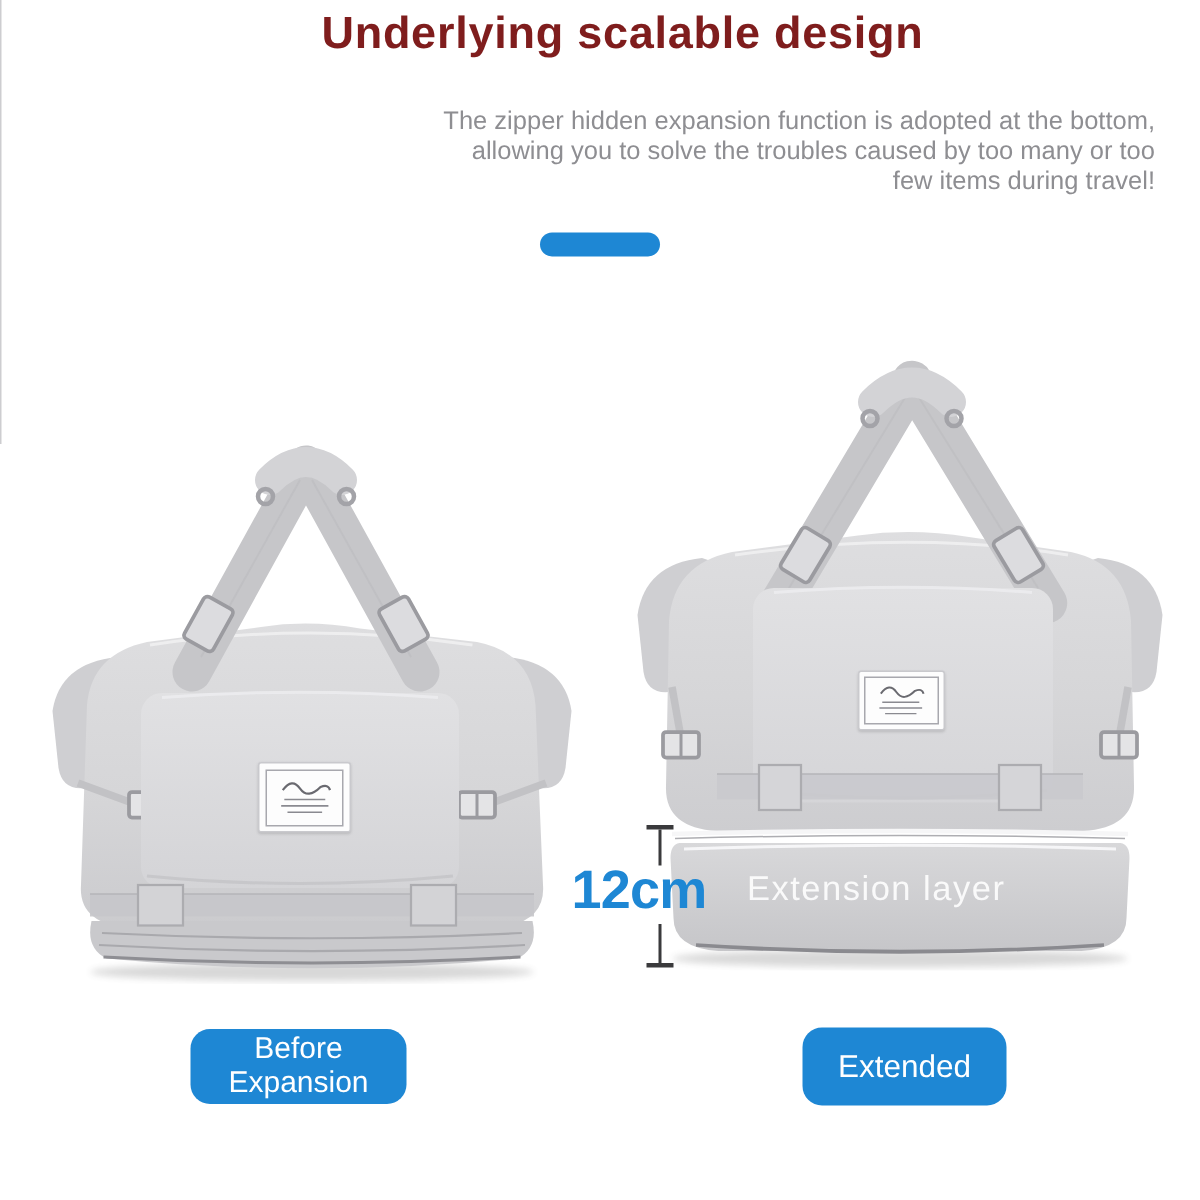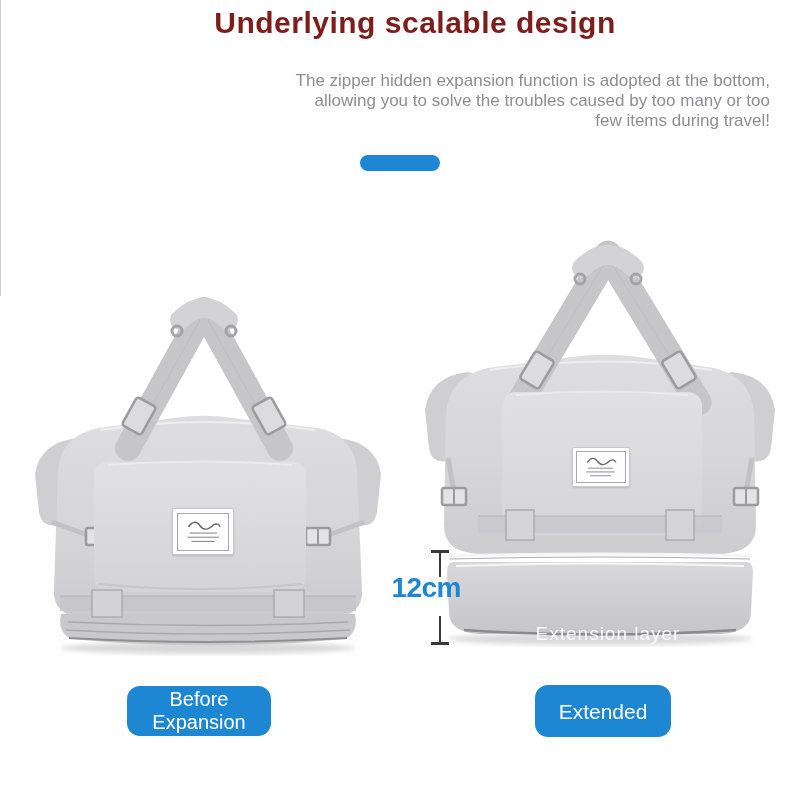--- a/index.html
+++ b/index.html
@@ -51,7 +51,7 @@
   .mline-lower{left:439px;top:616px;height:26px;}
   .measure-label{
     left:381px;top:572px;width:80px;text-align:right;
-    font-size:28px;font-weight:700;color:#1e87d4;letter-spacing:-.5px;
+    font-size:36px;font-weight:700;color:#1e87d4;letter-spacing:-.5px;
   }
 
   

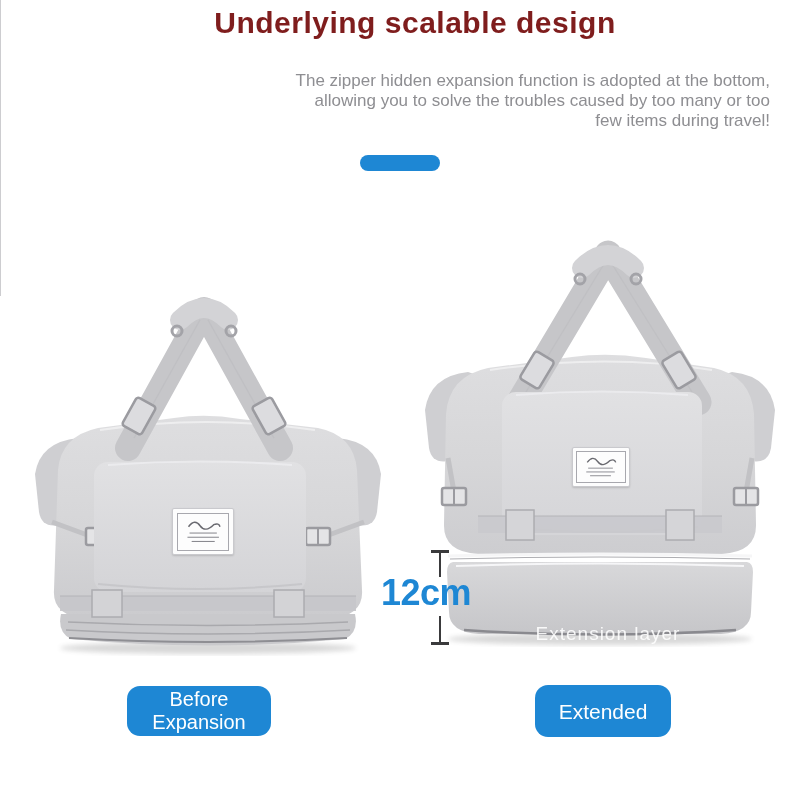--- a/index.html
+++ b/index.html
@@ -56,8 +56,8 @@
 
   
   .extension-label{
-    left:498px;top:579px;width:220px;text-align:center;
-    font-size:19px;letter-spacing:1px;color:rgba(255,255,255,.88);margin-top:44px;
+    left:498px;top:579px;width:220px;
+    font-size:23px;letter-spacing:1px;color:rgba(255,255,255,.88);
   }
 
   

